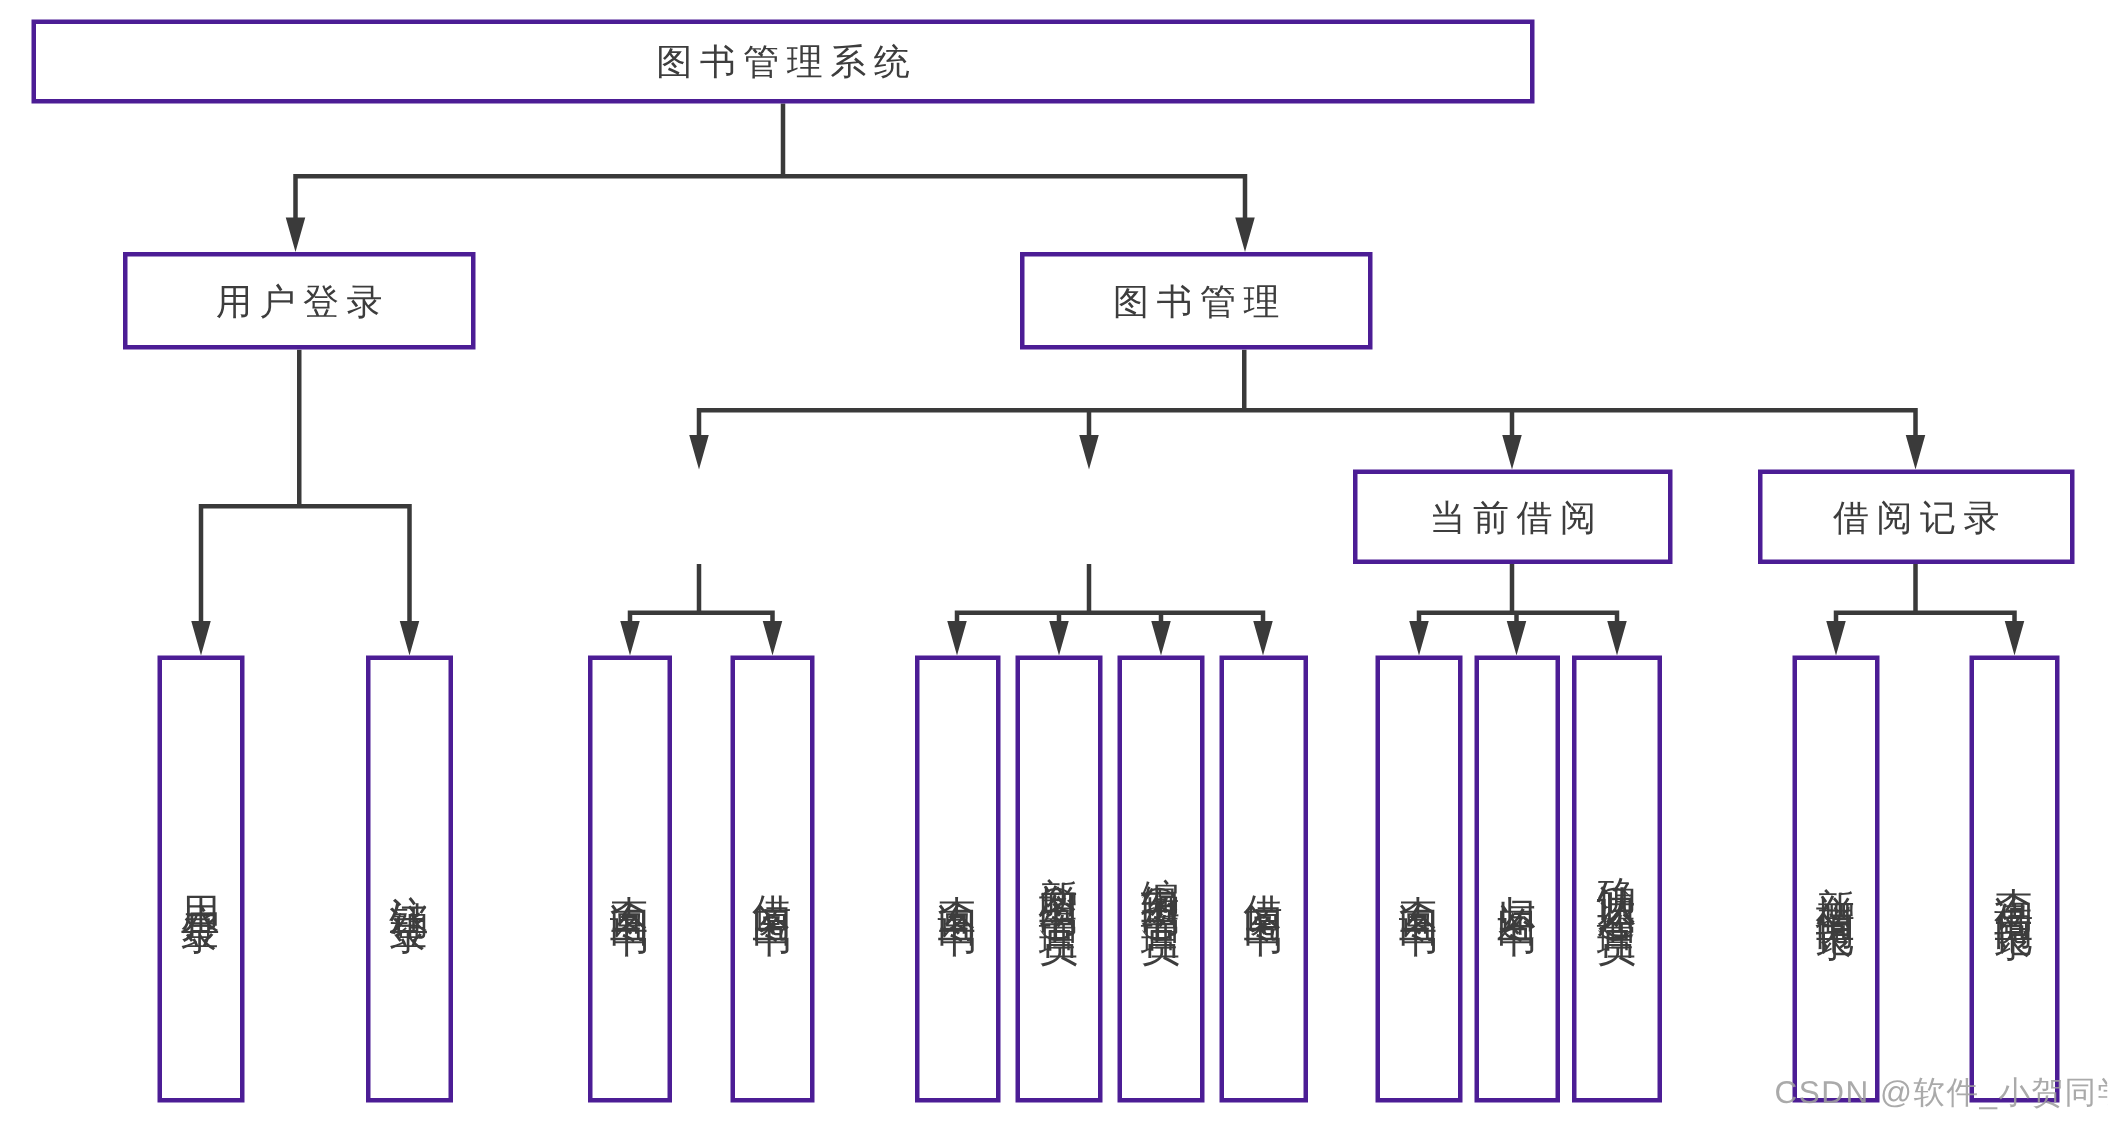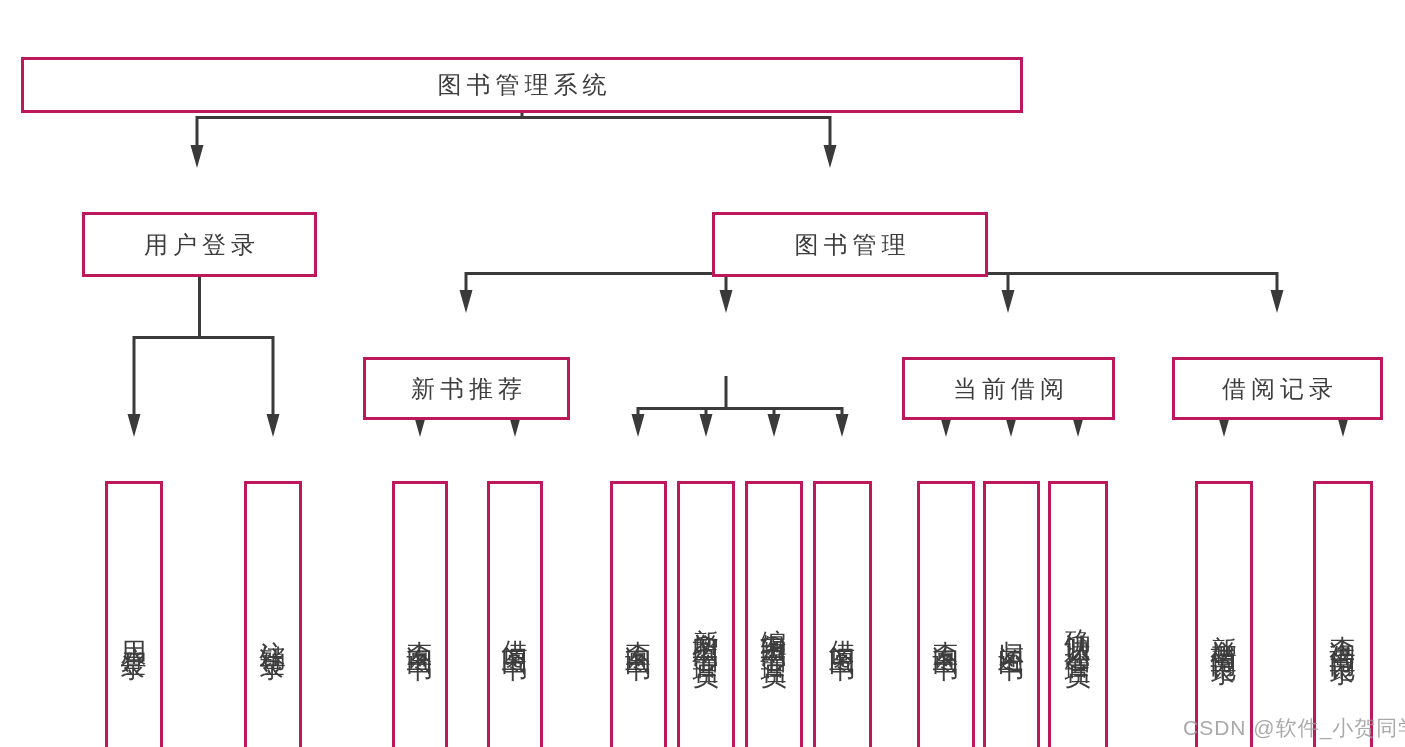--- a/index.html
+++ b/index.html
@@ -19,13 +19,12 @@
   .box {
     position: absolute;
     box-sizing: border-box;
-    border: 3px solid #be185d;
+    border: 3px solid #4c1d95;
     background: #ffffff;
     color: #3d3d3d;
     display: flex;
     align-items: center;
     justify-content: center;
-    margin-top: 44px;
   }
   .h-box {
     font-size: 24px;

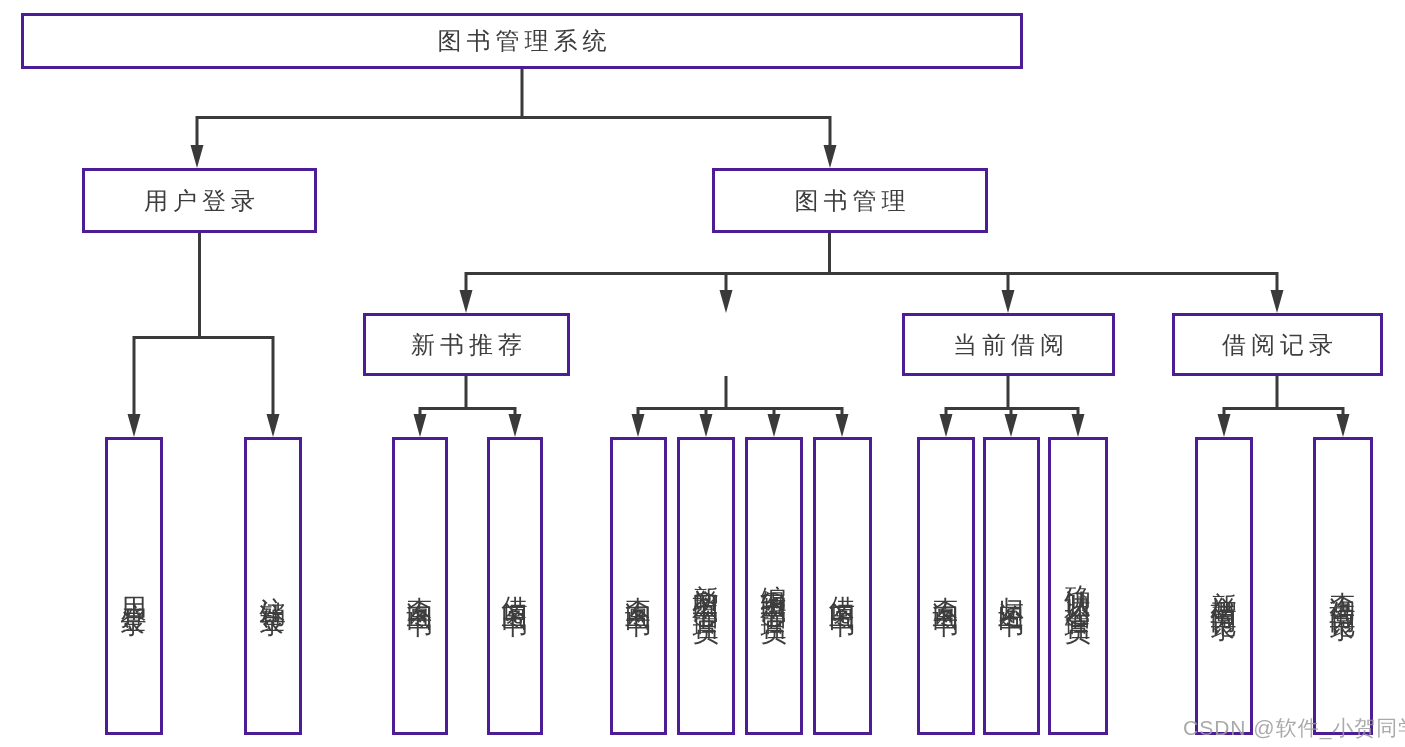--- a/index.html
+++ b/index.html
@@ -115,7 +115,7 @@
   <div class="box h-box" style="left:21px;top:13px;width:1002px;height:56px">图书管理系统</div>
 
   <div class="box h-box" style="left:82px;top:168px;width:235px;height:65px">用户登录</div>
-  <div class="box h-box" style="left:712px;top:168px;width:276px;height:65px">图书管理</div>
+  <div class="box h-box" style="left:680px;top:168px;width:235px;height:65px">图书管理</div>
 
   <div class="box h-box" style="left:363px;top:313px;width:207px;height:63px">新书推荐</div>
   <div class="box h-box" style="left:902px;top:313px;width:213px;height:63px">当前借阅</div>

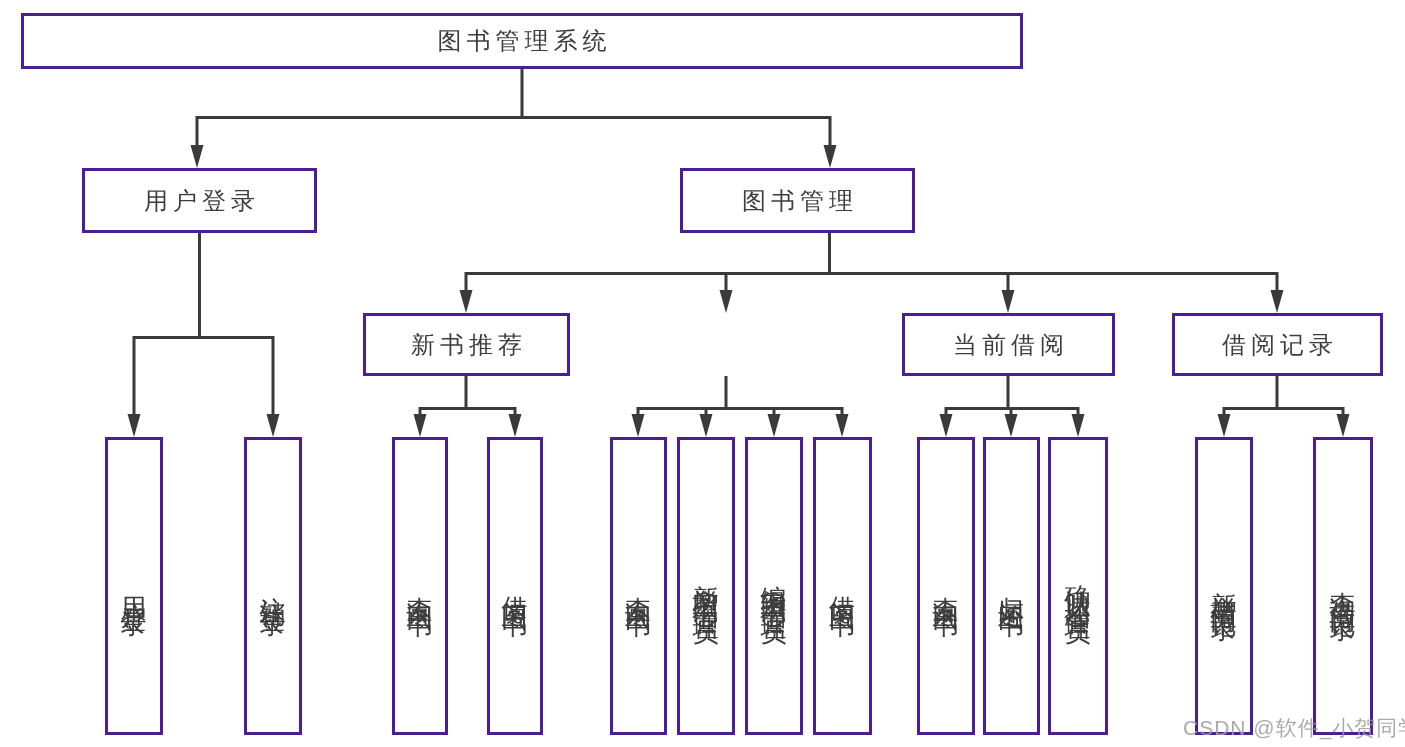--- a/index.html
+++ b/index.html
@@ -117,7 +117,6 @@
   <div class="box h-box" style="left:82px;top:168px;width:235px;height:65px">用户登录</div>
   <div class="box h-box" style="left:680px;top:168px;width:235px;height:65px">图书管理</div>
 
-  <div class="box h-box" style="left:363px;top:313px;width:207px;height:63px">新书推荐</div>
   <div class="box h-box" style="left:902px;top:313px;width:213px;height:63px">当前借阅</div>
   <div class="box h-box" style="left:1172px;top:313px;width:211px;height:63px">借阅记录</div>
 

